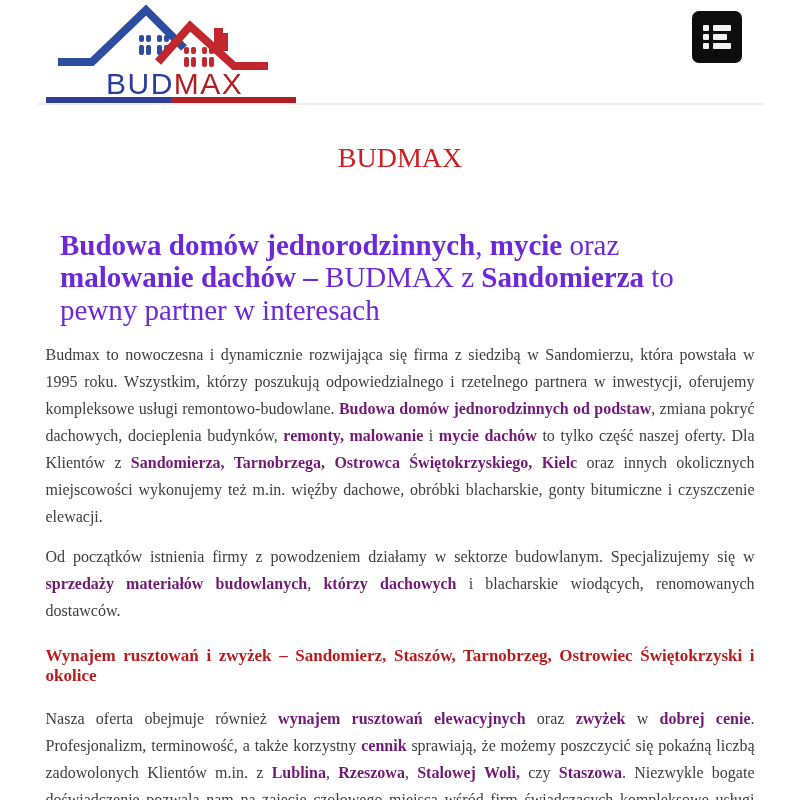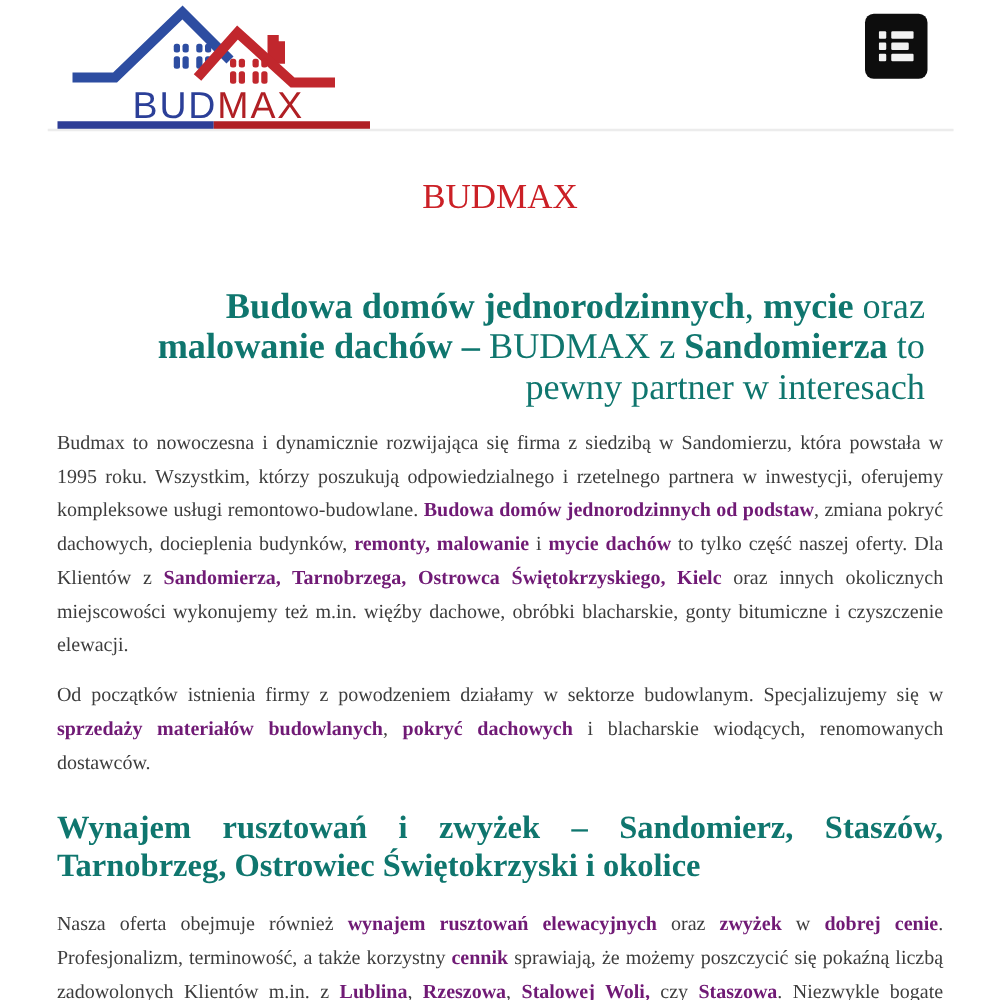--- a/index.html
+++ b/index.html
@@ -73,8 +73,8 @@
   .main-heading {
     max-width: 680px;
     margin: 54px auto 0;
-    text-align: right;
-    color: #0f766e;
+    text-align: left;
+    color: #6d28d9;
     font-size: 29px;
     font-weight: 400;
     line-height: 1.12;

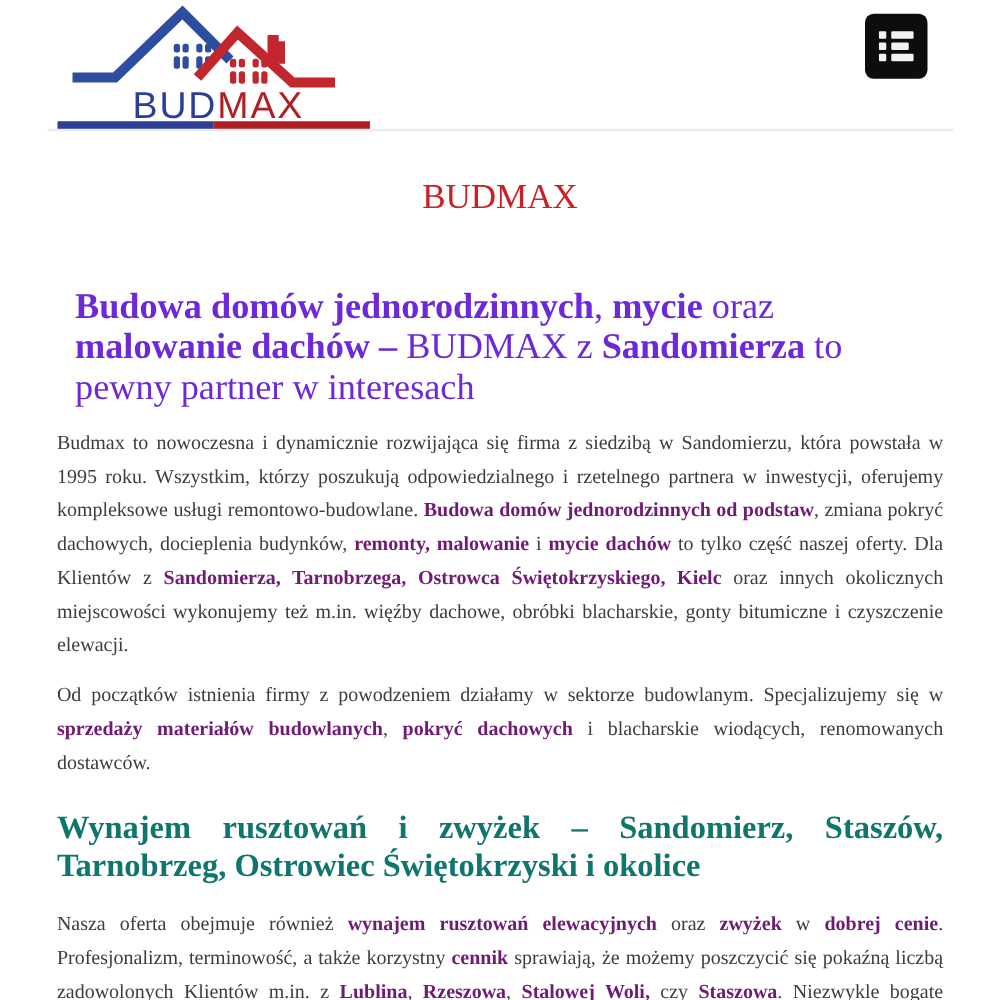--- a/index.html
+++ b/index.html
@@ -167,7 +167,7 @@
 
     <p class="body-text p-intro"><span>Budmax to nowoczesna i dynamicznie rozwijająca się firma z siedzibą w Sandomierzu, która powstała w 1995 roku. Wszystkim, którzy poszukują odpowiedzialnego i rzetelnego partnera w inwestycji, oferujemy kompleksowe usługi remontowo-budowlane. </span><strong>Budowa domów jednorodzinnych od podstaw</strong><span>, zmiana pokryć dachowych, docieplenia budynków, </span><strong>remonty, malowanie</strong><span> i </span><strong>mycie dachów</strong><span> to tylko część naszej oferty. Dla Klientów z </span><strong>Sandomierza, Tarnobrzega, Ostrowca Świętokrzyskiego, Kielc</strong><span> oraz innych okolicznych miejscowości wykonujemy też m.in. więźby dachowe, obróbki blacharskie, gonty bitumiczne i czyszczenie elewacji.</span></p>
 
-    <p class="body-text p-specialization"><span>Od początków istnienia firmy z powodzeniem działamy w sektorze budowlanym. Specjalizujemy się w </span><strong>sprzedaży materiałów budowlanych</strong><span>, </span><strong>pokryć dachowych</strong><span> i blacharskie wiodących, renomowanych dostawców.</span></p>
+    <p class="body-text p-specialization"><span>Od początków istnienia firmy z powodzeniem działamy w sektorze budowlanym. Specjalizujemy się w </span><strong>sprzedaży materiałów budowlanych</strong><span>, </span><strong>którzy dachowych</strong><span> i blacharskie wiodących, renomowanych dostawców.</span></p>
 
     <h2 class="rental-heading">Wynajem rusztowań i zwyżek – Sandomierz, Staszów, Tarnobrzeg, Ostrowiec Świętokrzyski i okolice</h2>
 

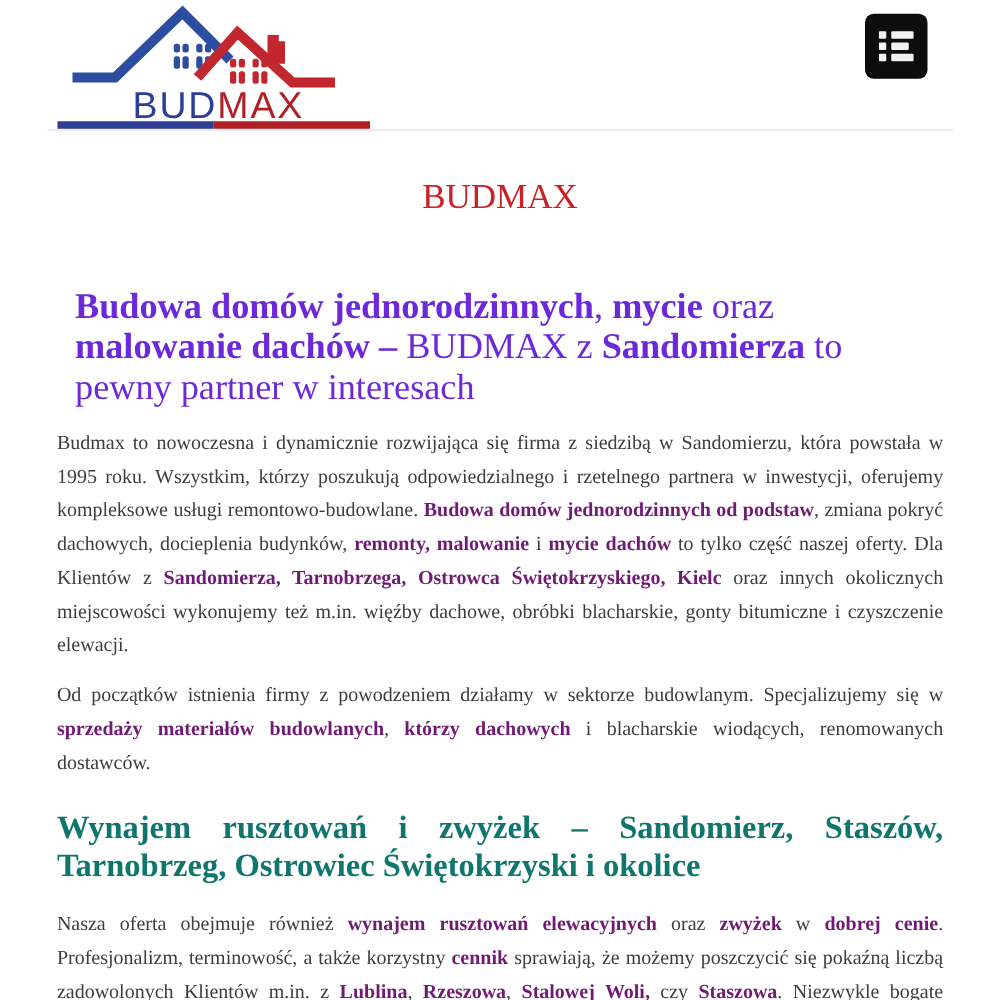--- a/index.html
+++ b/index.html
@@ -91,8 +91,8 @@
   .p-specialization { margin-top: 13px; }
   .rental-heading {
     margin-top: 22px;
-    color: #0f766e;
-    font-size: 26px;
+    color: #b91c1c;
+    font-size: 17px;
     font-weight: 700;
     line-height: 1.2;
     text-align: justify;

